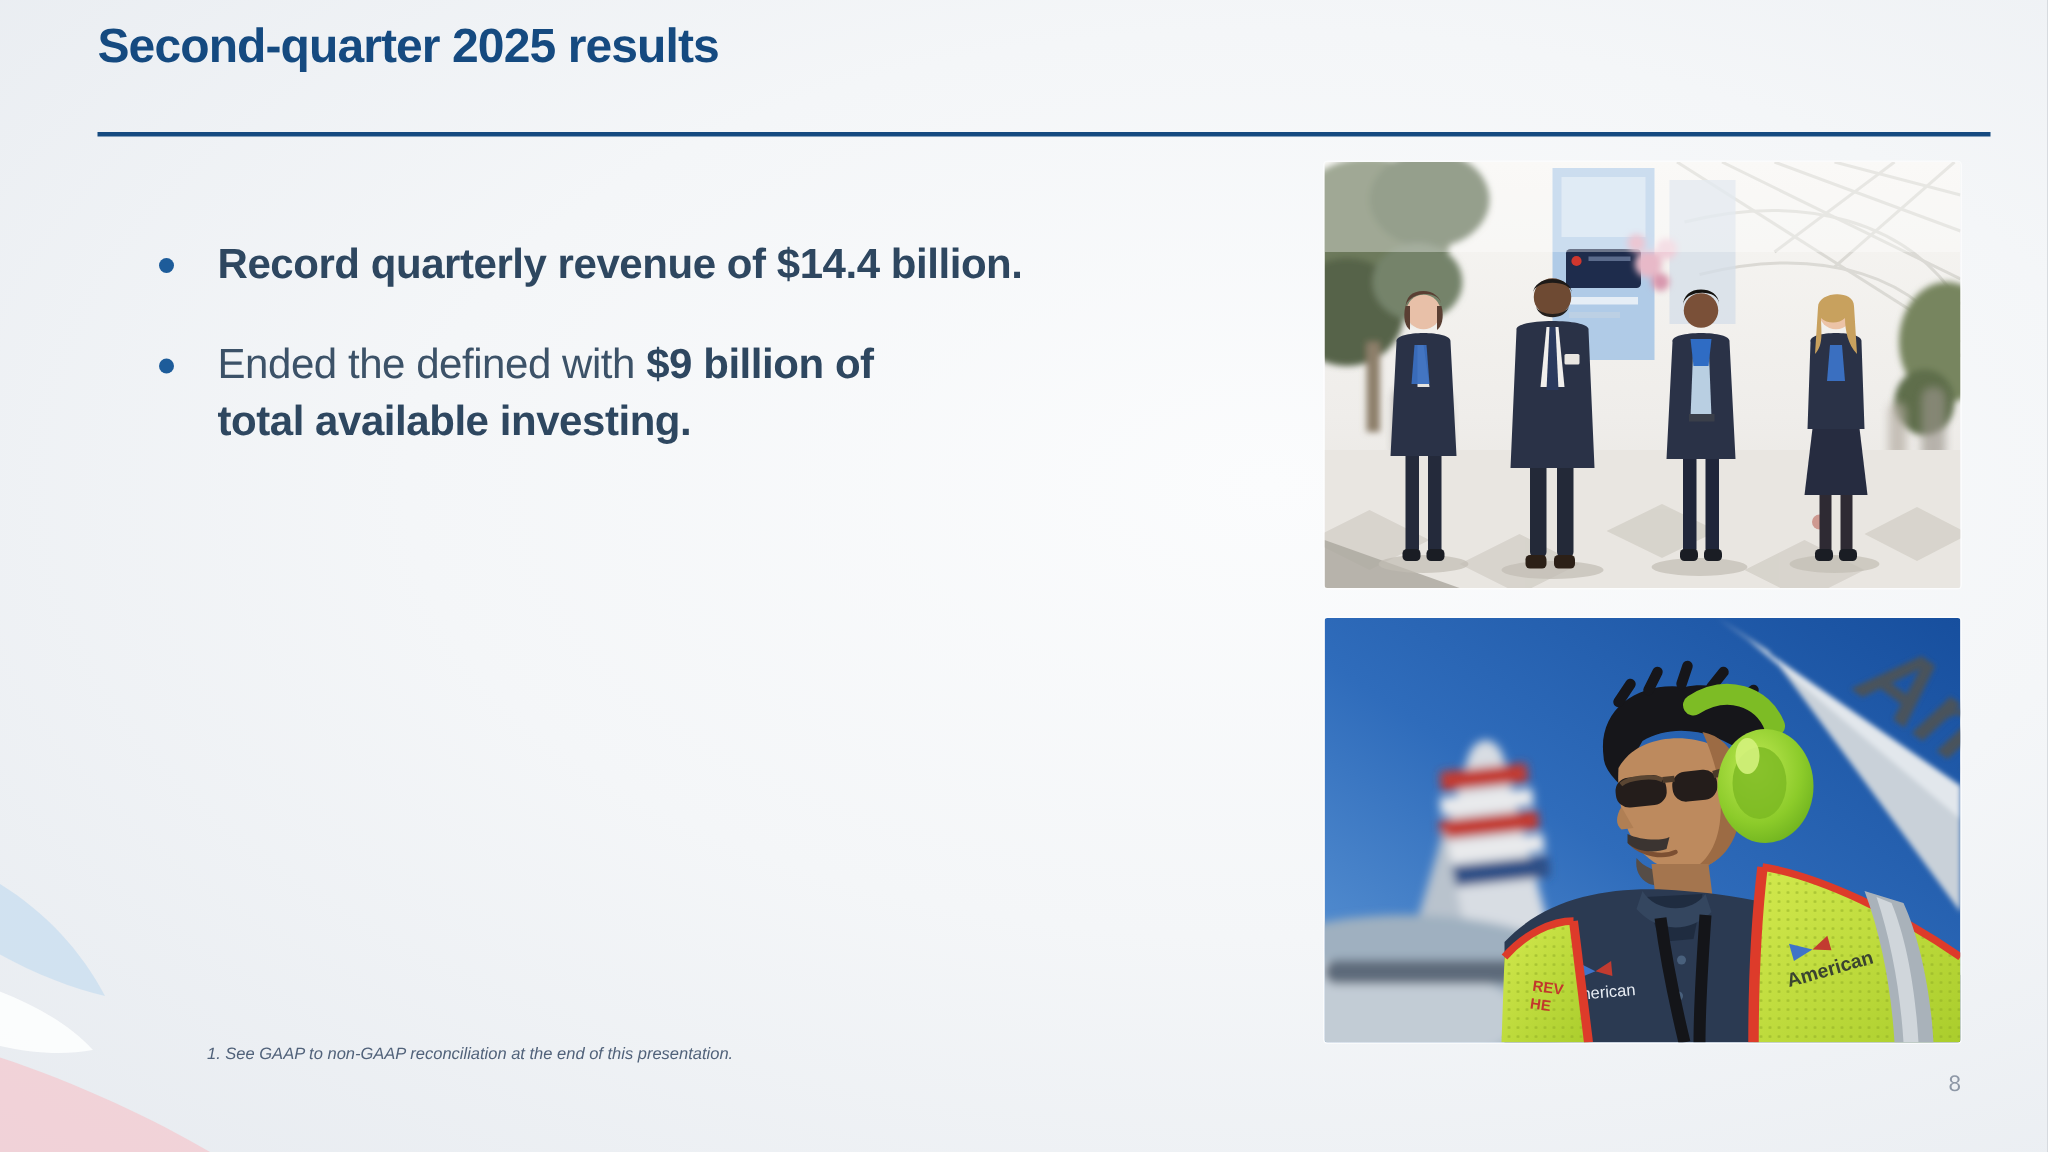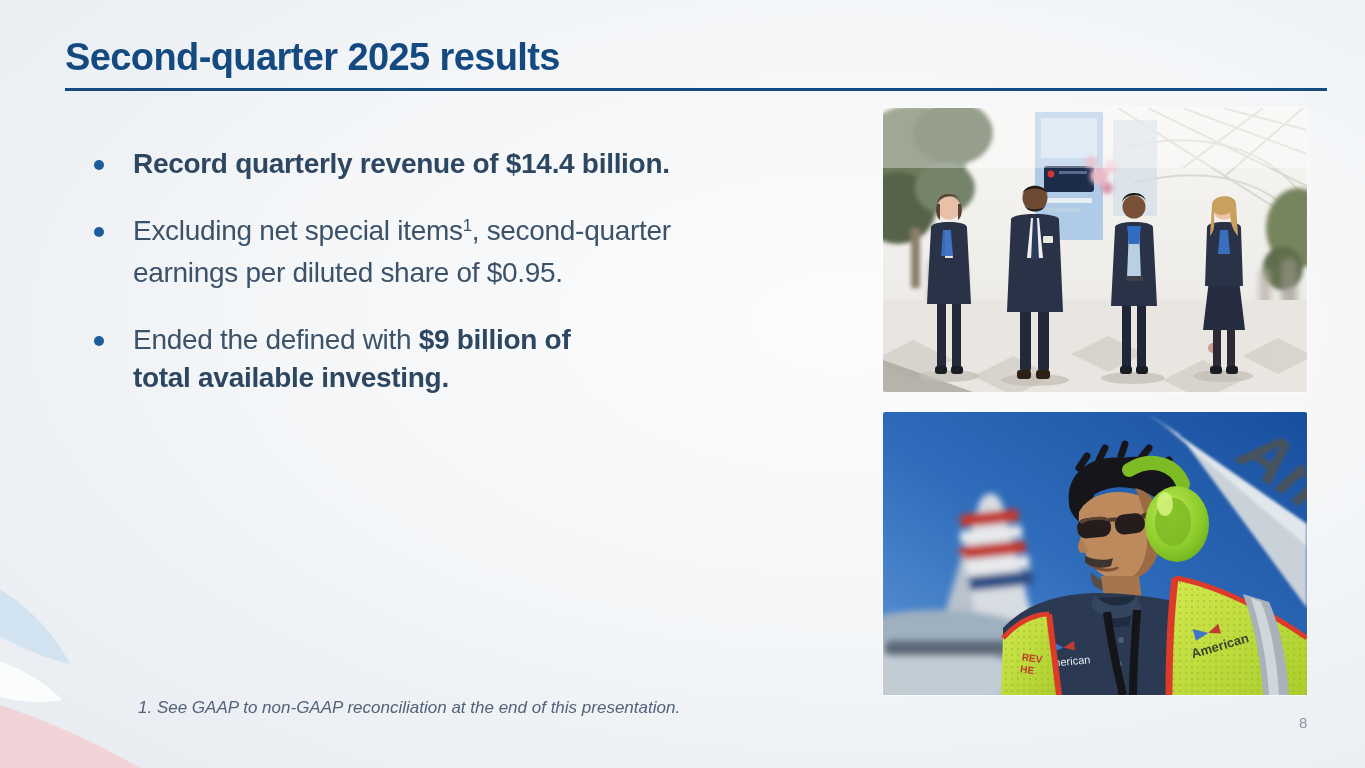--- a/index.html
+++ b/index.html
@@ -9,8 +9,8 @@
     background:radial-gradient(ellipse at 62% 42%, #fbfcfd 0%, #f4f6f8 48%, #e7ebf0 100%);
   }
   .slide-title{
-    position:absolute;left:65px;top:36px;
-    font-size:38px;font-weight:700;letter-spacing:-0.6px;
+    position:absolute;left:65px;top:12px;
+    font-size:32px;font-weight:700;letter-spacing:-0.6px;
     color:#154a80;white-space:nowrap;
   }
   .title-rule{

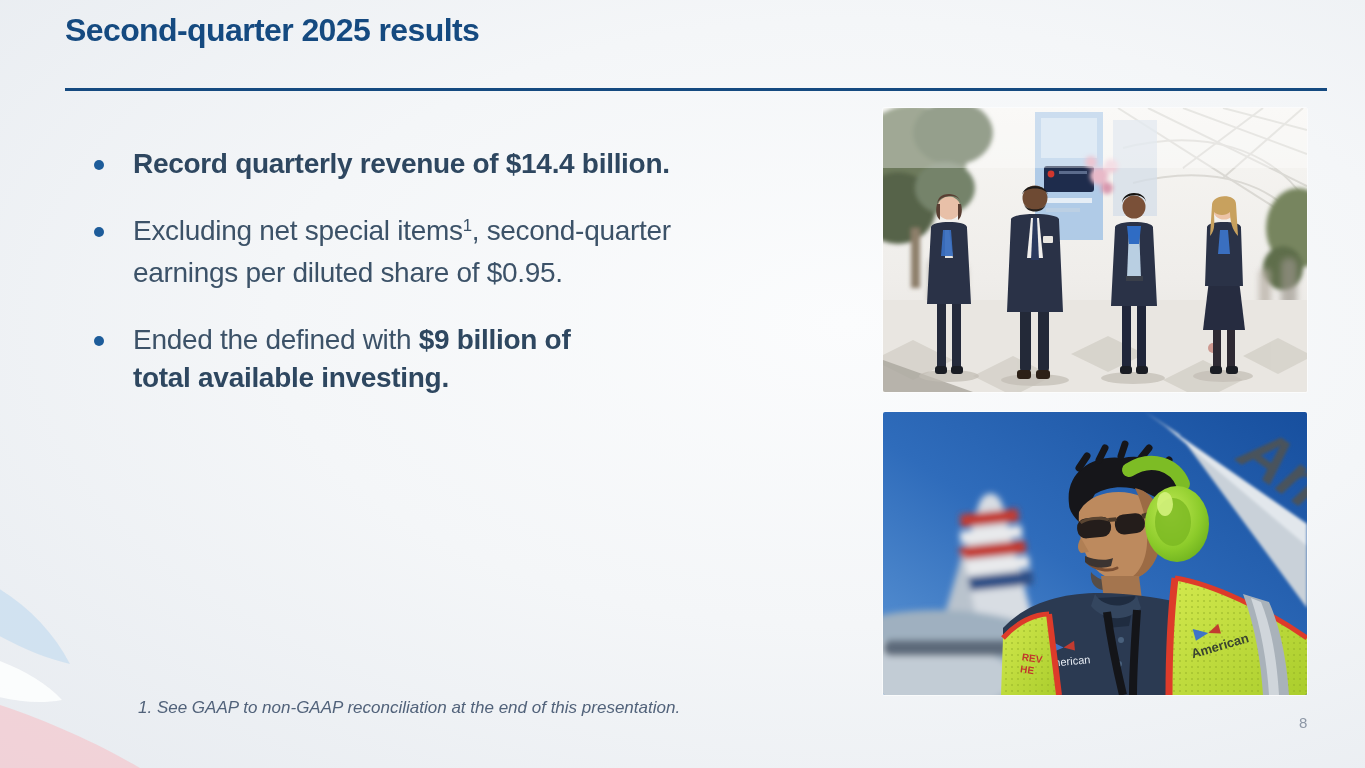--- a/index.html
+++ b/index.html
@@ -19,7 +19,7 @@
   }
   .bullet-list{
     position:absolute;left:88px;top:141px;width:770px;
-    list-style:none;margin:4px;padding:0;
+    list-style:none;margin:16px;padding:0;
   }
   .bullet-item{
     position:relative;padding-left:41px;margin-bottom:29px;

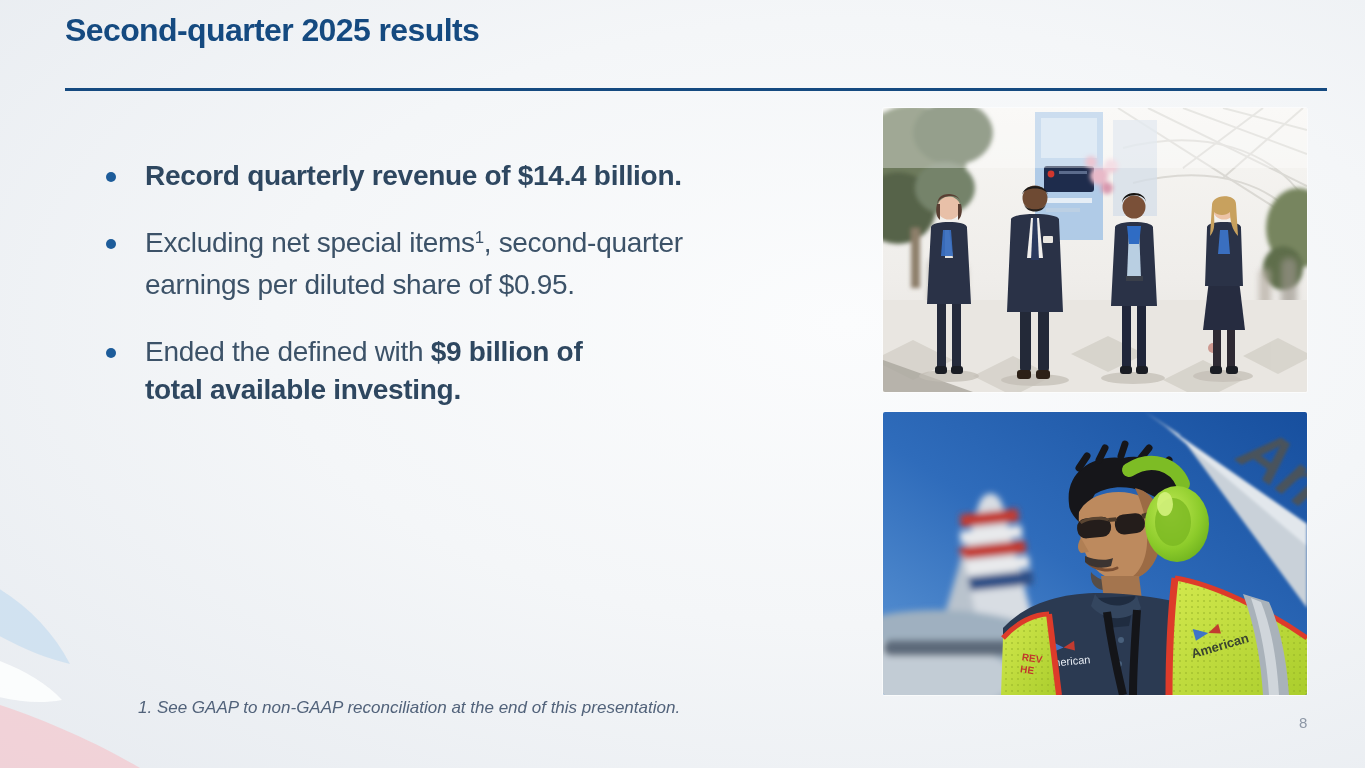--- a/index.html
+++ b/index.html
@@ -60,10 +60,6 @@
   <ul class="bullet-list" id="bullet-list">
       <li class="bullet-item">
         <div class="bullet-line"><span class="seg-bold">Record quarterly revenue of $14.4 billion.</span></div>
-      </li>
-      <li class="bullet-item">
-        <div class="bullet-line"><span>Excluding net special items</span><span class="seg-sup">1</span><span>, second-quarter</span></div>
-        <div class="bullet-line"><span>earnings per diluted share of $0.95.</span></div>
       </li>
       <li class="bullet-item">
         <div class="bullet-line"><span>Ended the defined with </span><span class="seg-bold">$9 billion of</span></div>

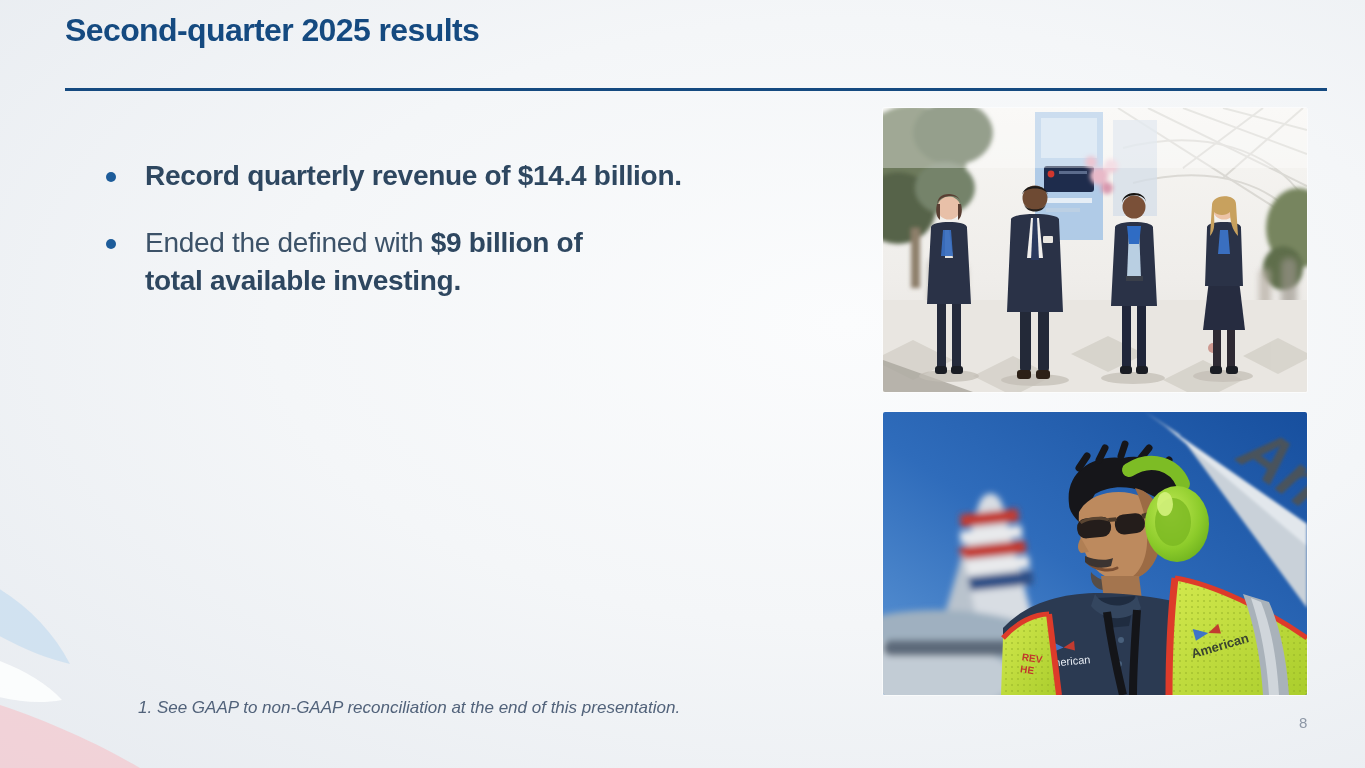--- a/index.html
+++ b/index.html
@@ -34,7 +34,7 @@
   .seg-sup{font-size:60%;vertical-align:baseline;position:relative;top:-0.55em;}
   .footnotes{
     position:absolute;left:138px;top:696px;
-    font-size:17px;font-style:italic;color:#51627a;line-height:1.37;
+    font-size:11px;font-style:italic;color:#51627a;line-height:1.37;
   }
   .footnote-line{white-space:nowrap;}
   .page-number{

